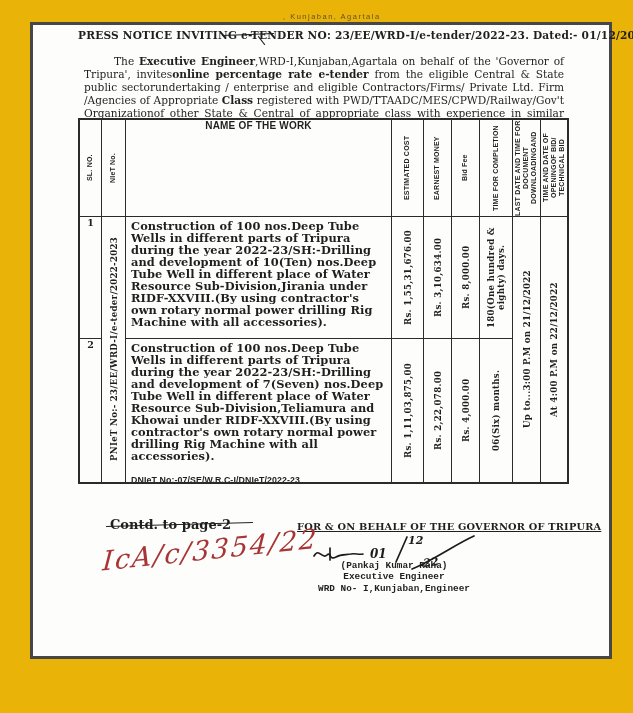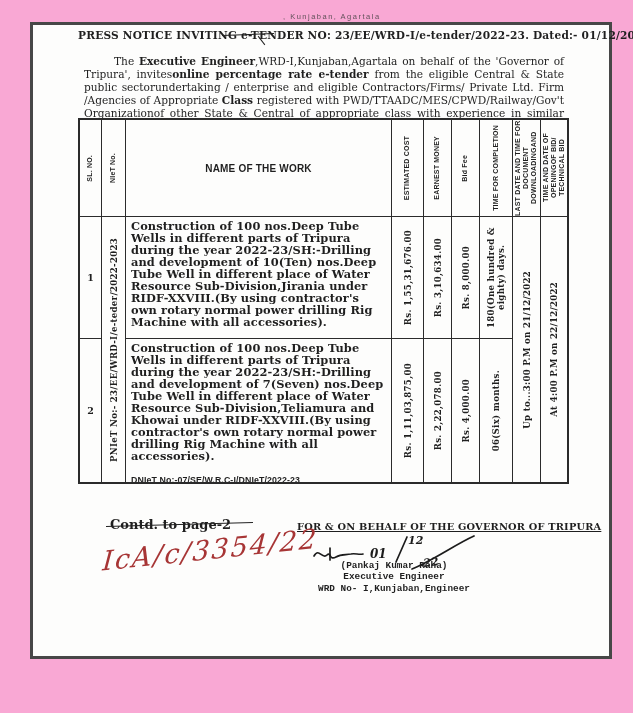--- a/index.html
+++ b/index.html
@@ -3,7 +3,7 @@
 <meta charset="utf-8">
 <style>
   html,body{margin:0;padding:0;background:#f4f3f1;}
-  .page{position:relative;width:633px;height:713px;background:#f9a8d4;color:#1f1f1f;
+  .page{position:relative;width:633px;height:713px;background:#eab308;color:#1f1f1f;
         font-family:"DejaVu Serif",serif;overflow:hidden;}
   .frame{position:absolute;left:30px;top:22px;width:576px;height:631px;
          border:3px solid #474747;background:#fdfdfc;}

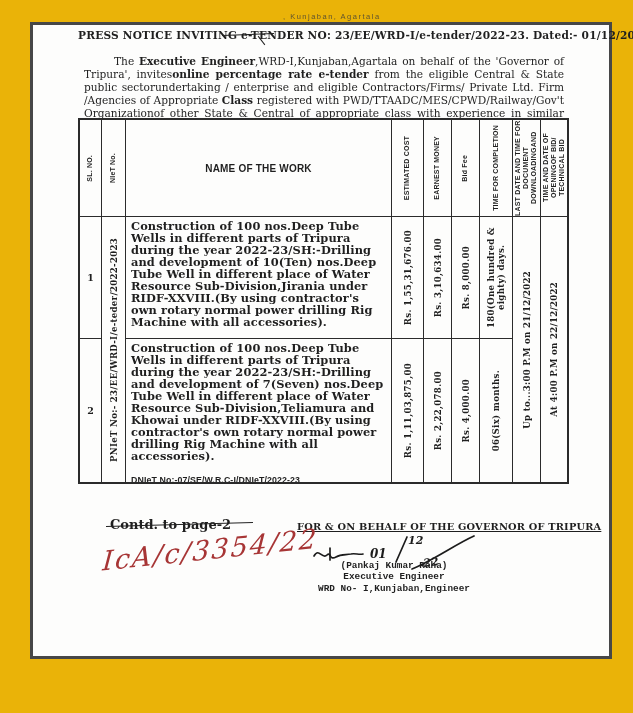--- a/index.html
+++ b/index.html
@@ -25,7 +25,7 @@
        grid-template-rows:97px 122px 143px;
        border:2px solid #2b2b2b;background:#fdfdfc;}
   .c{border-right:1.2px solid #2b2b2b;border-bottom:1.2px solid #2b2b2b;
-     display:flex;align-items:center;justify-content:center;overflow:hidden;
+     display:flex;justify-content:center;overflow:hidden;
      position:relative;box-sizing:border-box;}
   .c.lastcol{border-right:none;}
   .c.hdr{border-bottom:1.8px solid #2b2b2b;}

